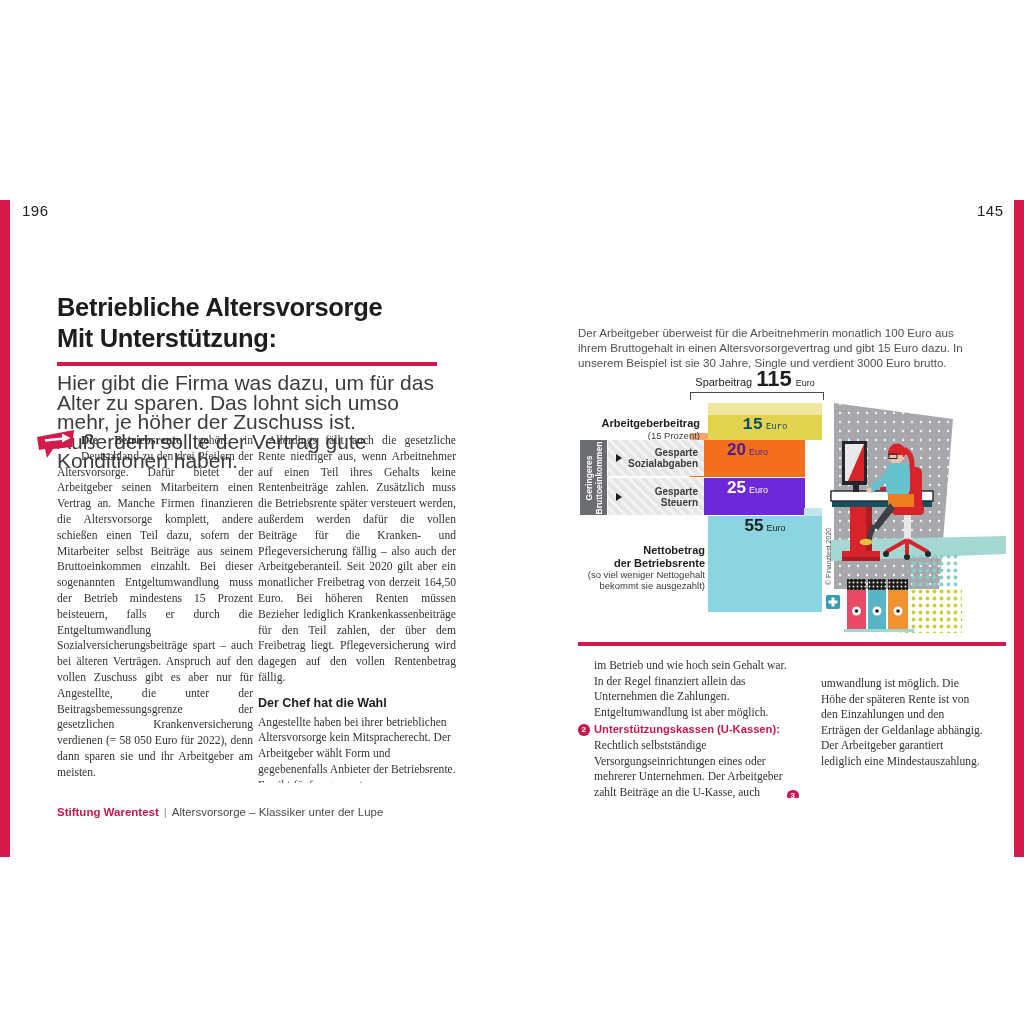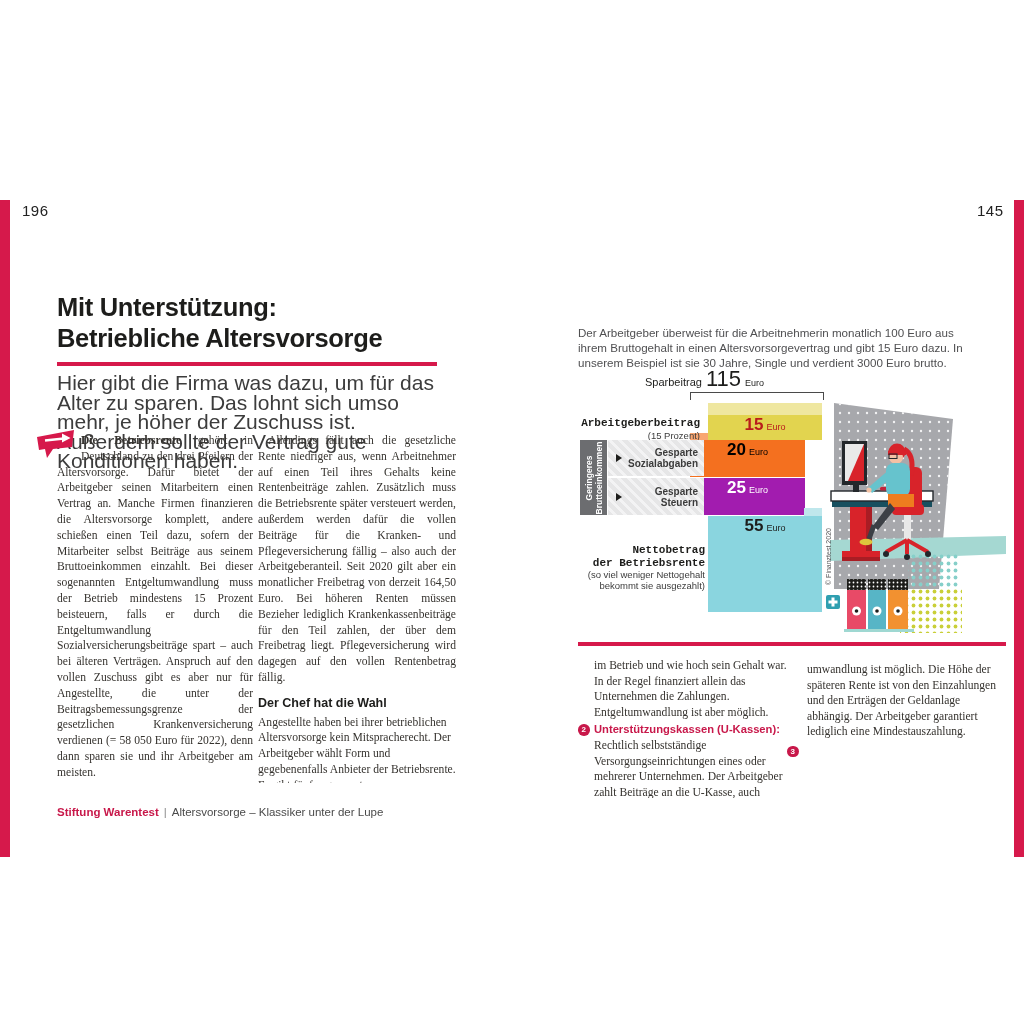--- a/index.html
+++ b/index.html
@@ -73,8 +73,8 @@
   <div class="abs pagenum" style="left:977px;">145</div>
 
   <div class="abs main-title">
+    <div>Betriebliche Altersvorsorge</div>
     <div>Mit Unterstützung:</div>
-    <div>Betriebliche Altersvorsorge</div>
   </div>
   <div class="abs title-rule"></div>
 

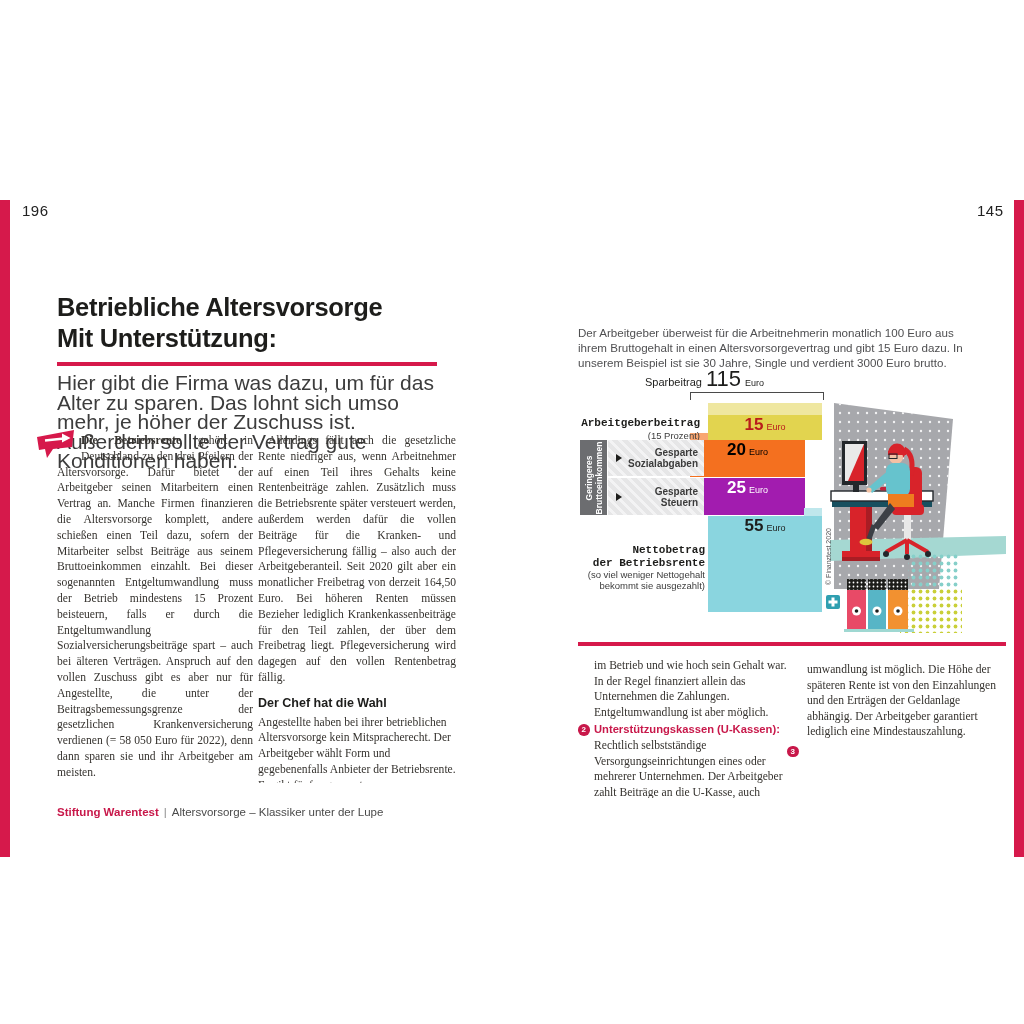--- a/index.html
+++ b/index.html
@@ -34,7 +34,7 @@
   
   .chart-title{left:578px;top:297px;font-size:17.5px;font-weight:bold;color:#1d1d1b;}
   .chart-desc{left:578px;top:326px;width:402px;font-size:11.6px;line-height:14.8px;color:#4f4f51;}
-  .spar{left:645px;top:366px;width:220px;display:flex;align-items:baseline;justify-content:flex-start;gap:4px;}
+  .spar{left:645px;top:366px;width:220px;display:flex;align-items:baseline;justify-content:center;gap:4px;}
   .spar .l1{font-size:11px;color:#1d1d1b;}
   .spar .v{font-size:22px;font-weight:normal;}
   .spar .u{font-size:9px;}

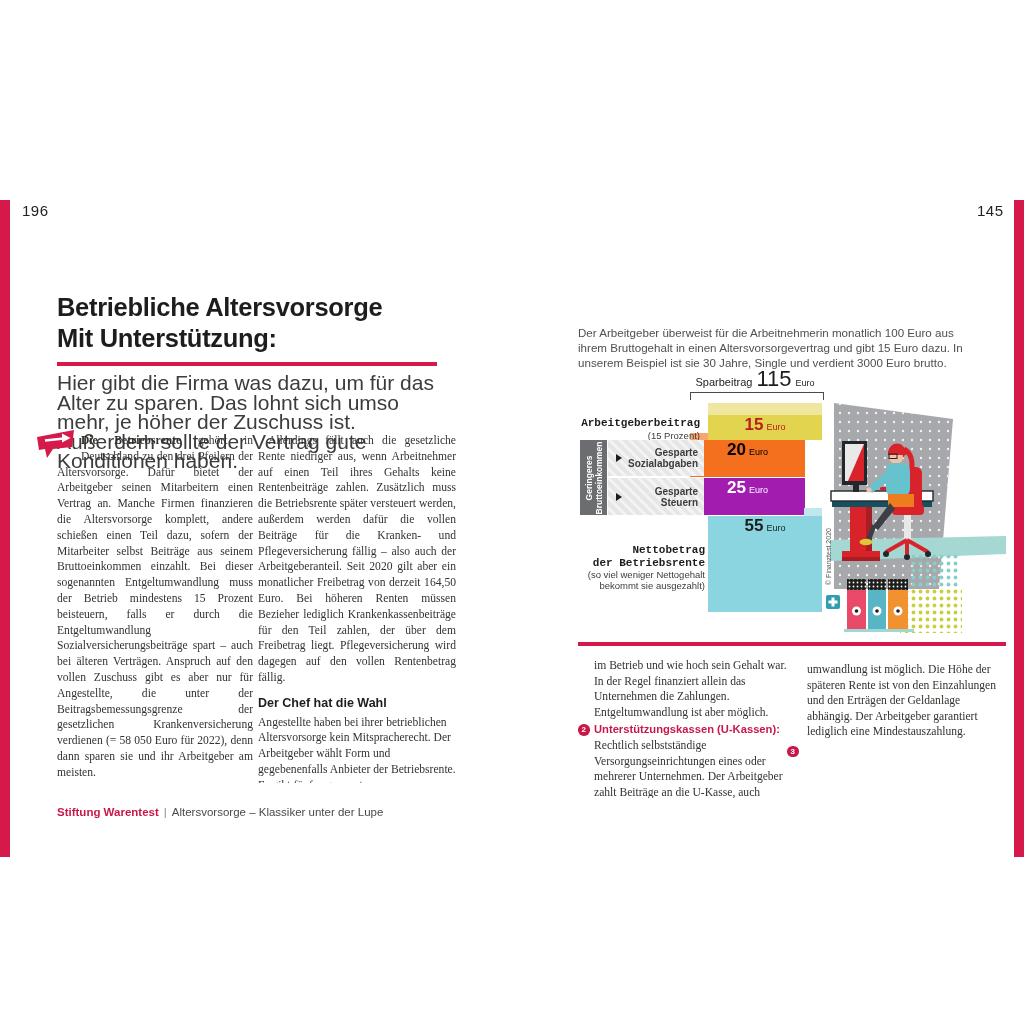--- a/index.html
+++ b/index.html
@@ -36,7 +36,7 @@
   .chart-desc{left:578px;top:326px;width:402px;font-size:11.6px;line-height:14.8px;color:#4f4f51;}
   .spar{left:645px;top:366px;width:220px;display:flex;align-items:baseline;justify-content:center;gap:4px;}
   .spar .l1{font-size:11px;color:#1d1d1b;}
-  .spar .v{font-size:22px;font-weight:normal;}
+  .spar .v{font-size:22px;font-weight:bold;}
   .spar .u{font-size:9px;}
   .bracket{left:690px;top:392px;width:132px;height:7px;border:1px solid #4a4a4a;border-bottom:none;}
   .bar{display:flex;align-items:baseline;justify-content:center;gap:3px;}

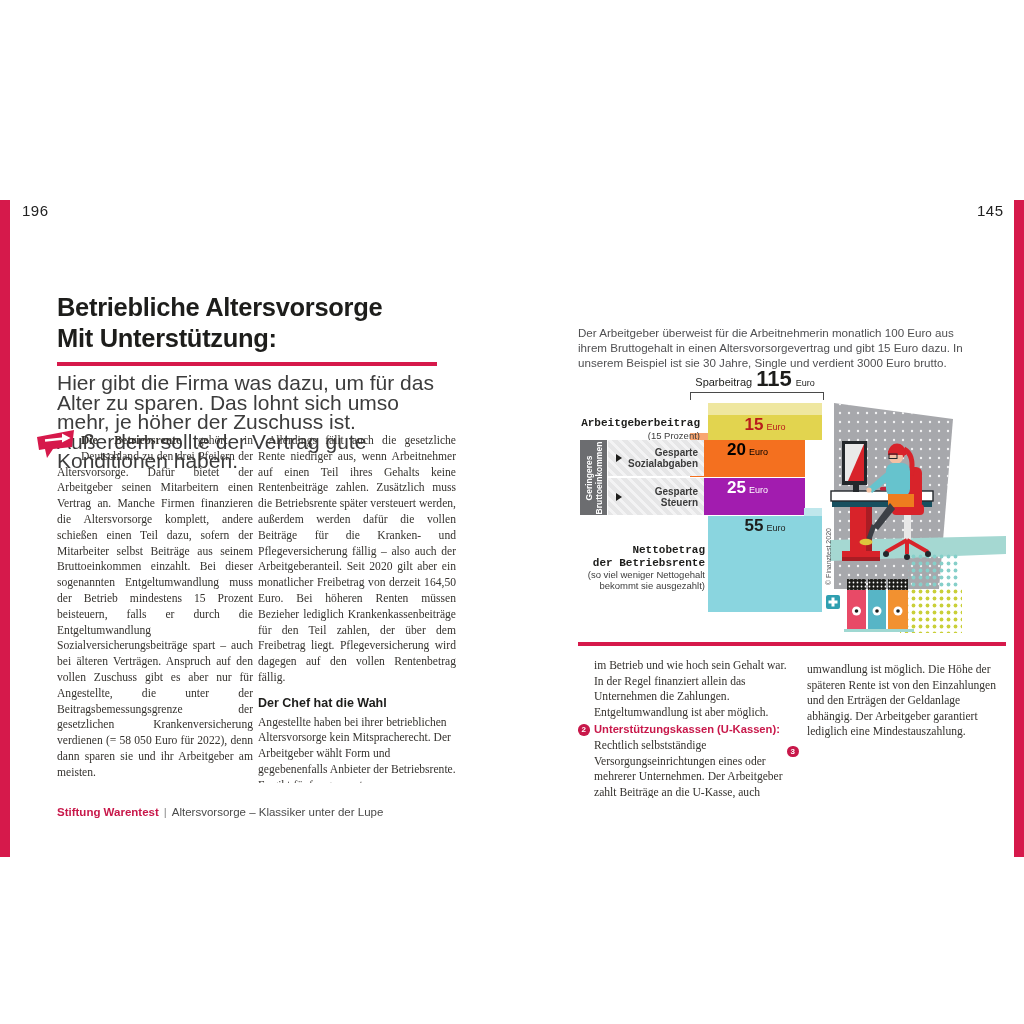--- a/index.html
+++ b/index.html
@@ -43,7 +43,7 @@
   .bar .v{font-size:17px;font-weight:bold;}
   .bar .u{font-size:9px;}
   .lab-right{text-align:right;}
-  .lab-bold{font-size:11px;font-weight:bold;line-height:12.5px;color:#1d1d1b;font-family:Liberation Mono, monospace;}
+  .lab-bold{font-size:11px;font-weight:bold;line-height:12.5px;color:#1d1d1b;}
   .lab-reg{font-size:9.5px;line-height:11px;color:#3c3c3c;}
   .sidebar{left:580px;top:440px;width:27px;height:75px;background:#6c6d70;}
   .sidebar .rot{position:absolute;left:50%;top:50%;width:76px;

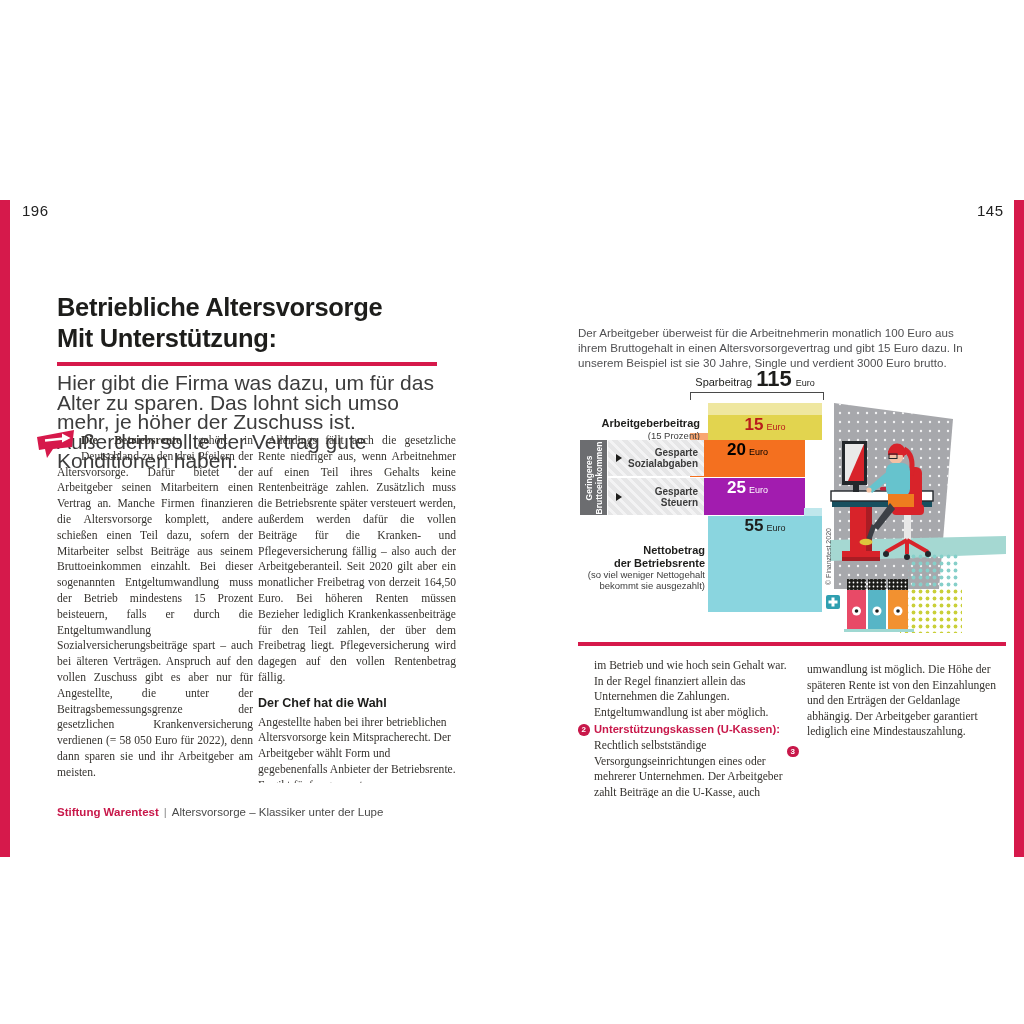--- a/index.html
+++ b/index.html
@@ -118,7 +118,7 @@
   <div class="abs" style="left:690px;top:433px;width:20px;height:9px;background:#f8a671;"></div>
   <div class="abs" style="left:708px;top:403px;width:114px;height:37px;background:#e2d44f;">
     <div style="height:12px;background:#efe7a0;"></div>
-    <div class="bar" style="height:25px;color:#b91c1c;">
+    <div class="bar" style="height:25px;color:#0c4a6e;font-family:Liberation Mono, monospace;">
       <span class="v">15</span>
       <span class="u">Euro</span>
     </div>

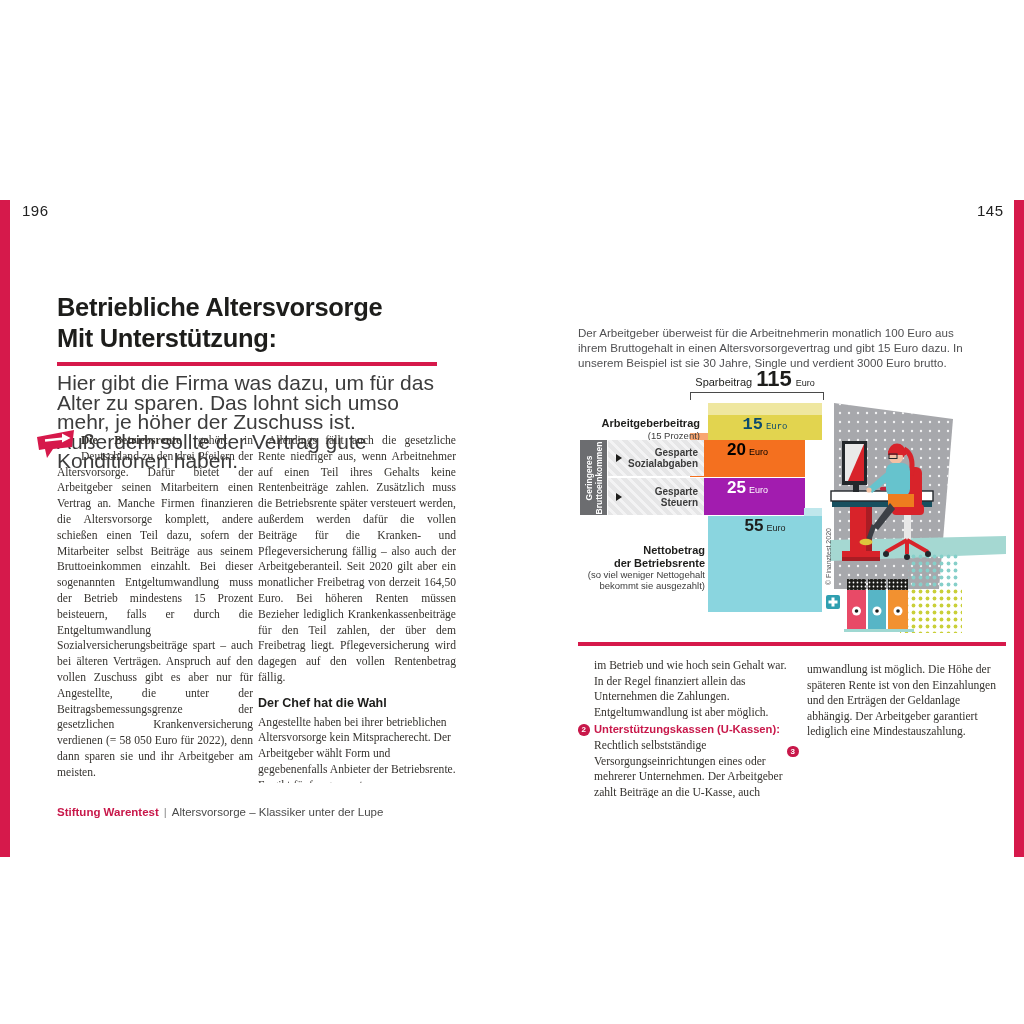--- a/index.html
+++ b/index.html
@@ -123,7 +123,7 @@
       <span class="u">Euro</span>
     </div>
   </div>
-  <div class="abs bar" style="left:690px;top:440px;width:115px;height:37px;background:#f4701f;color:#000000;">
+  <div class="abs bar" style="left:690px;top:440px;width:115px;height:37px;background:#f4701f;color:#4c1d95;">
     <span class="v">20</span>
     <span class="u">Euro</span>
   </div>

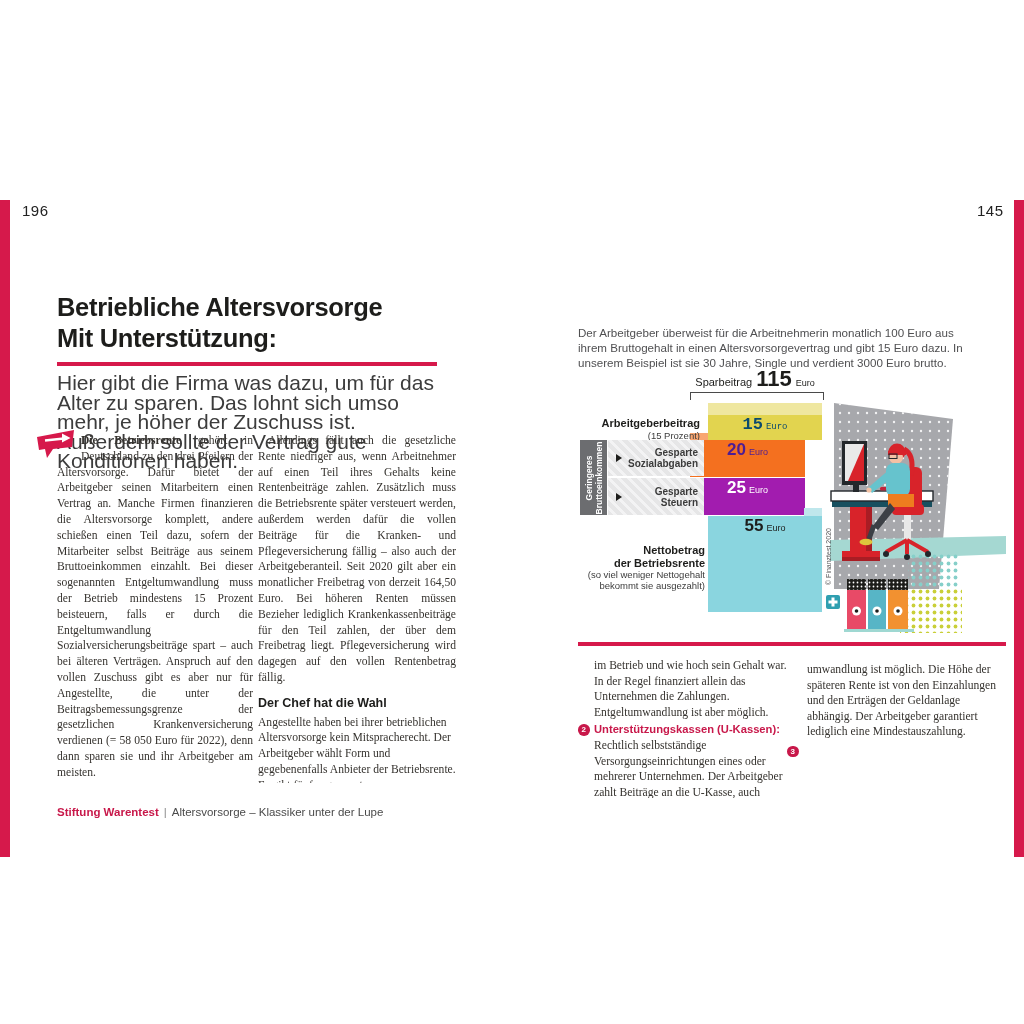--- a/index.html
+++ b/index.html
@@ -127,7 +127,7 @@
     <span class="v">20</span>
     <span class="u">Euro</span>
   </div>
-  <div class="abs bar" style="left:690px;top:478px;width:115px;height:37px;background:#a21caf;color:#fff;">
+  <div class="abs bar" style="left:690px;top:478px;width:115px;height:37px;background:#6d28d9;color:#fff;">
     <span class="v">25</span>
     <span class="u">Euro</span>
   </div>

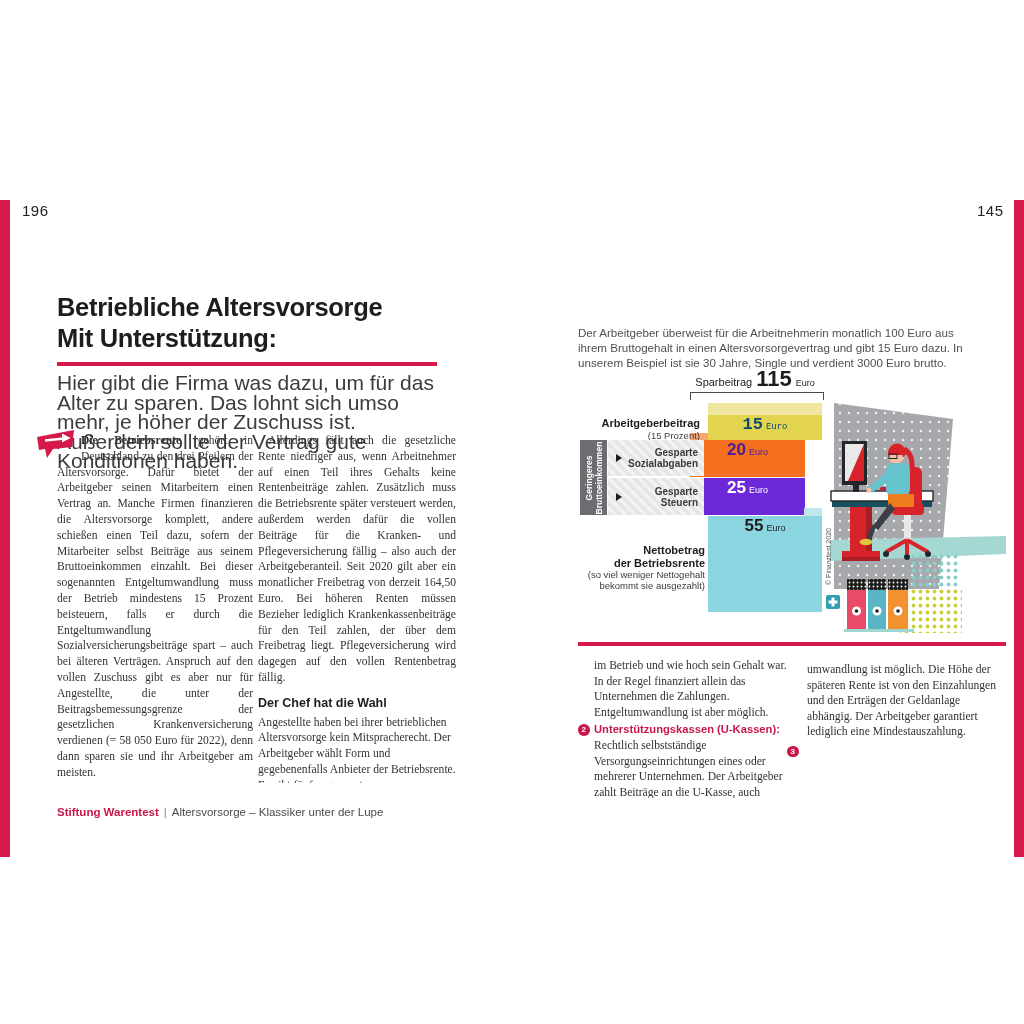--- a/index.html
+++ b/index.html
@@ -271,7 +271,7 @@
   </div>
 
   <div class="abs rcol" style="left:787px;top:658px;width:214px;height:140px;overflow:hidden;">
-    <p class="cont" style="margin:4px;">umwandlung ist möglich. Die Höhe der späteren Rente ist von den Einzahlungen und den Erträgen der Geldanlage abhängig. Der Arbeitgeber garantiert lediglich eine Mindestauszahlung.</p>
+    <p class="cont" style="margin:18px;">umwandlung ist möglich. Die Höhe der späteren Rente ist von den Einzahlungen und den Erträgen der Geldanlage abhängig. Der Arbeitgeber garantiert lediglich eine Mindestauszahlung.</p>
     <div class="list-item">
       <span class="num">3</span>
     </div>

